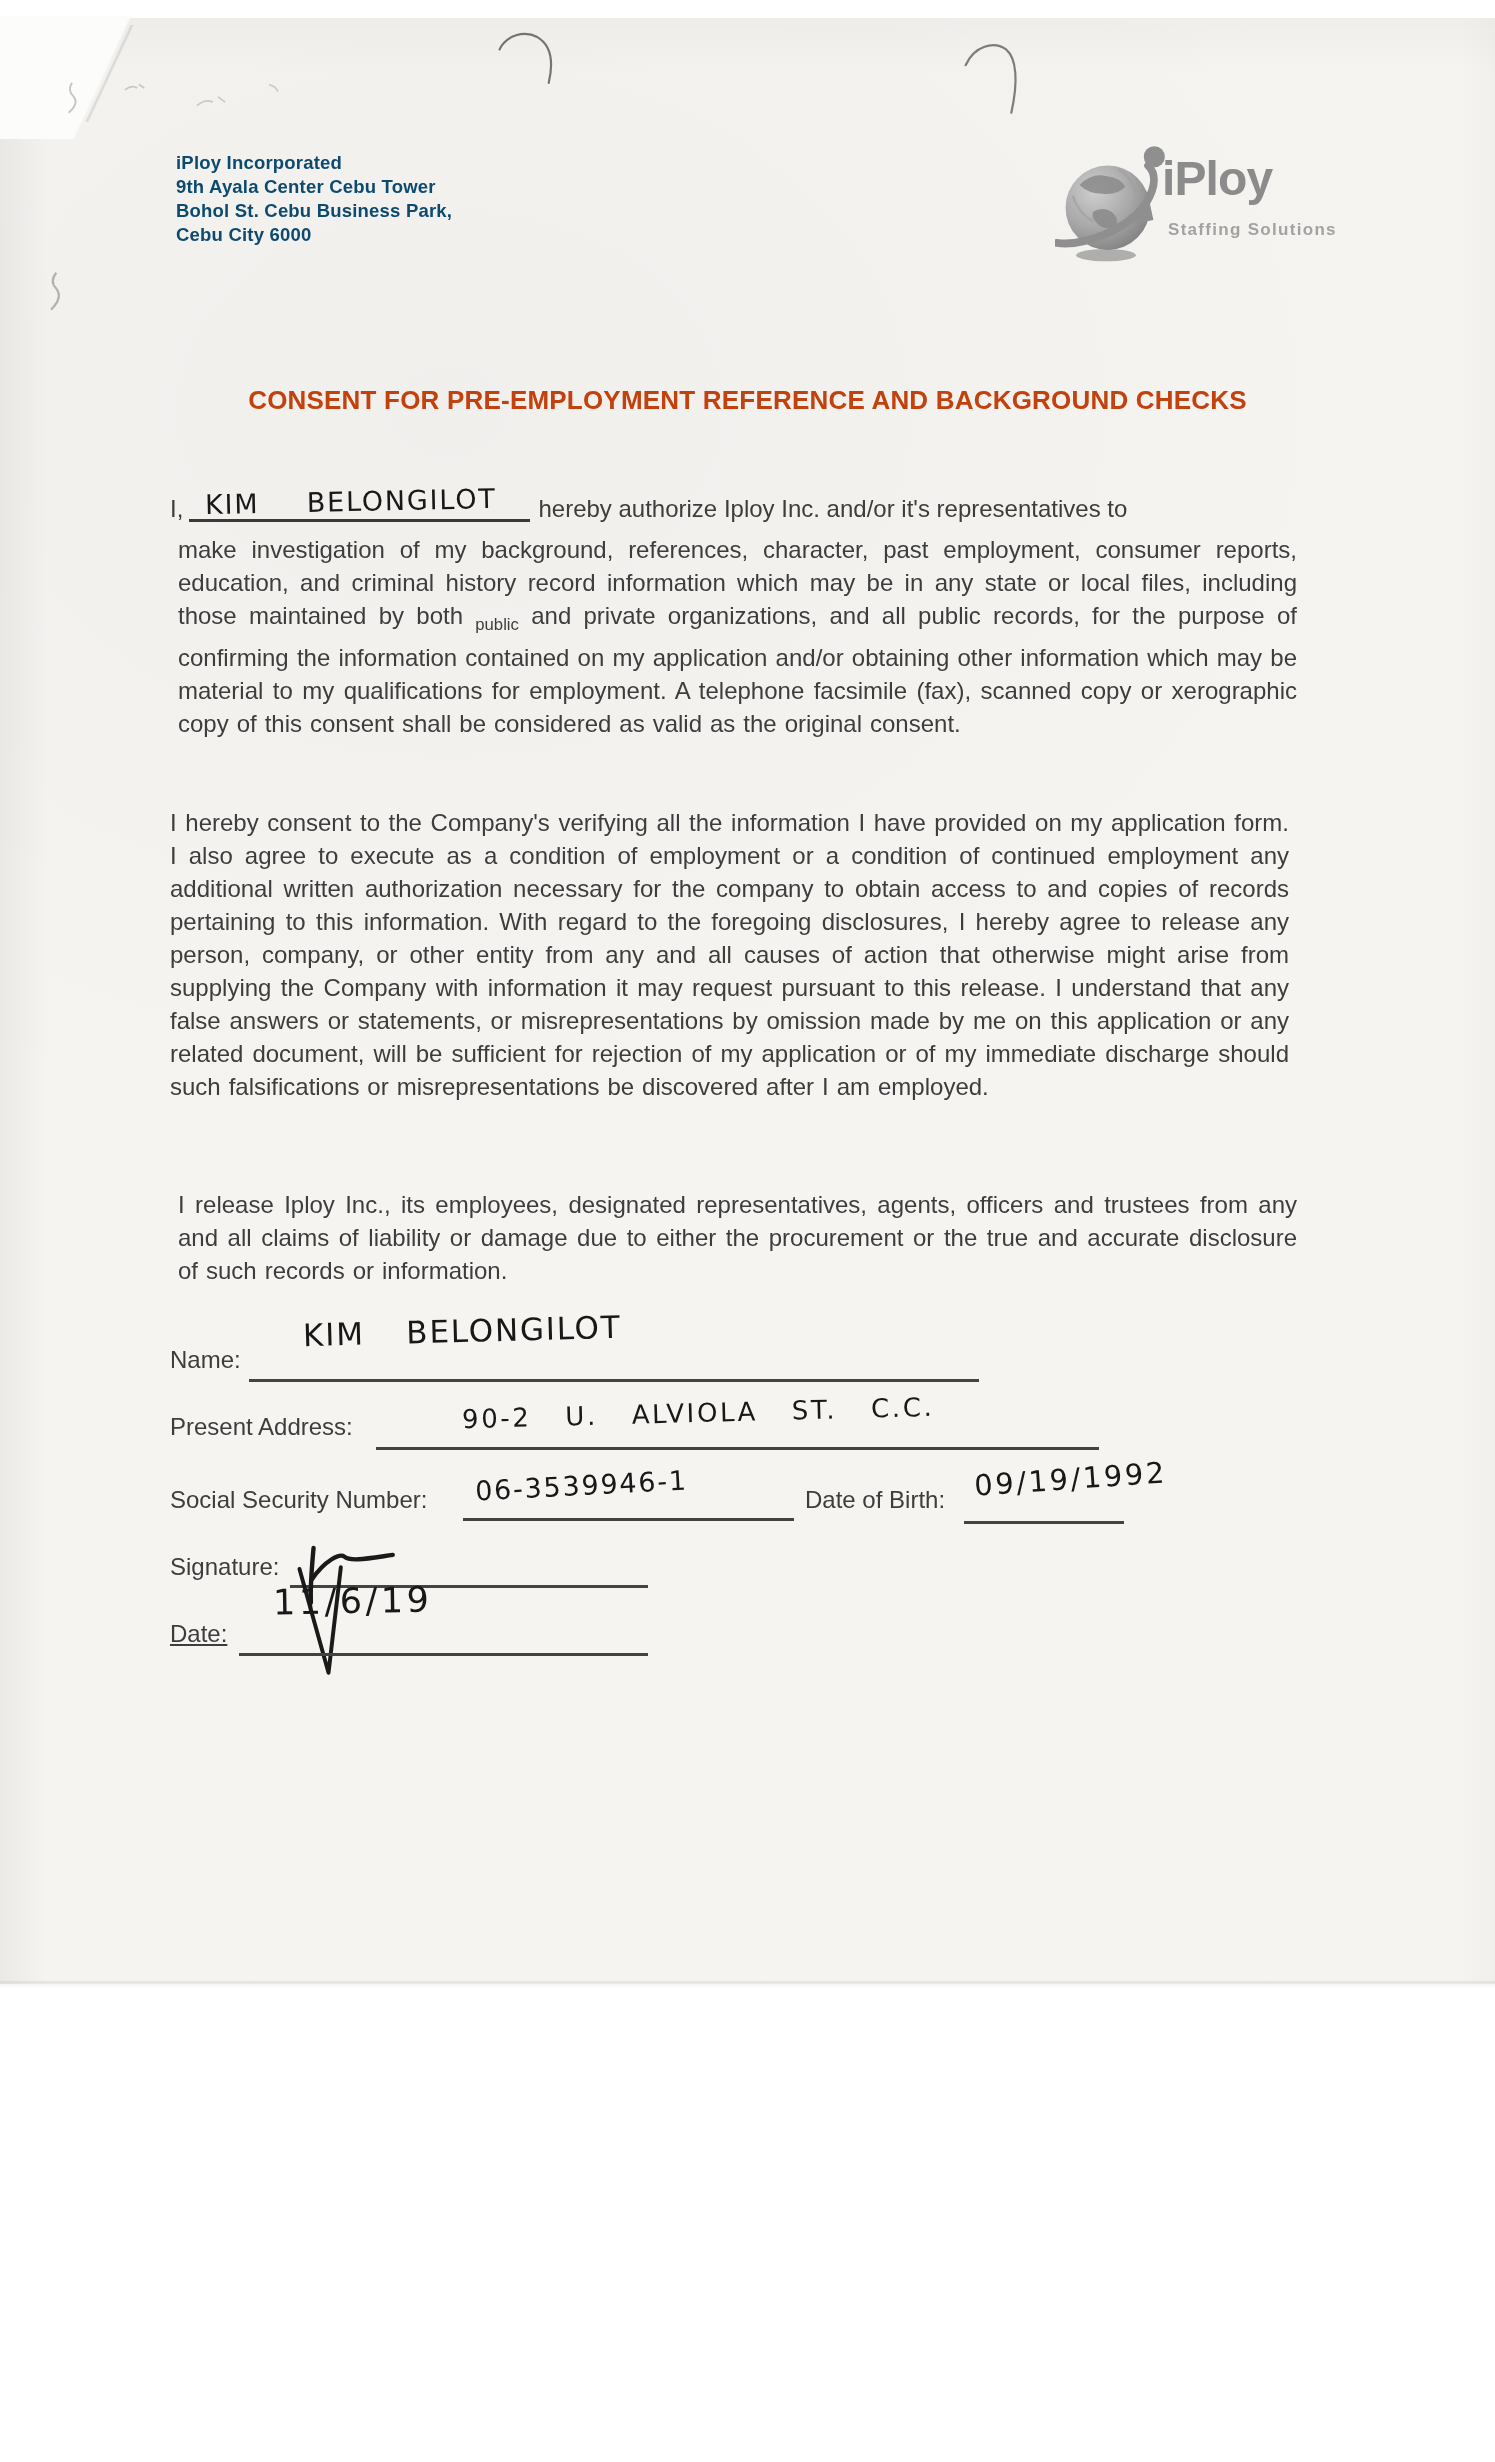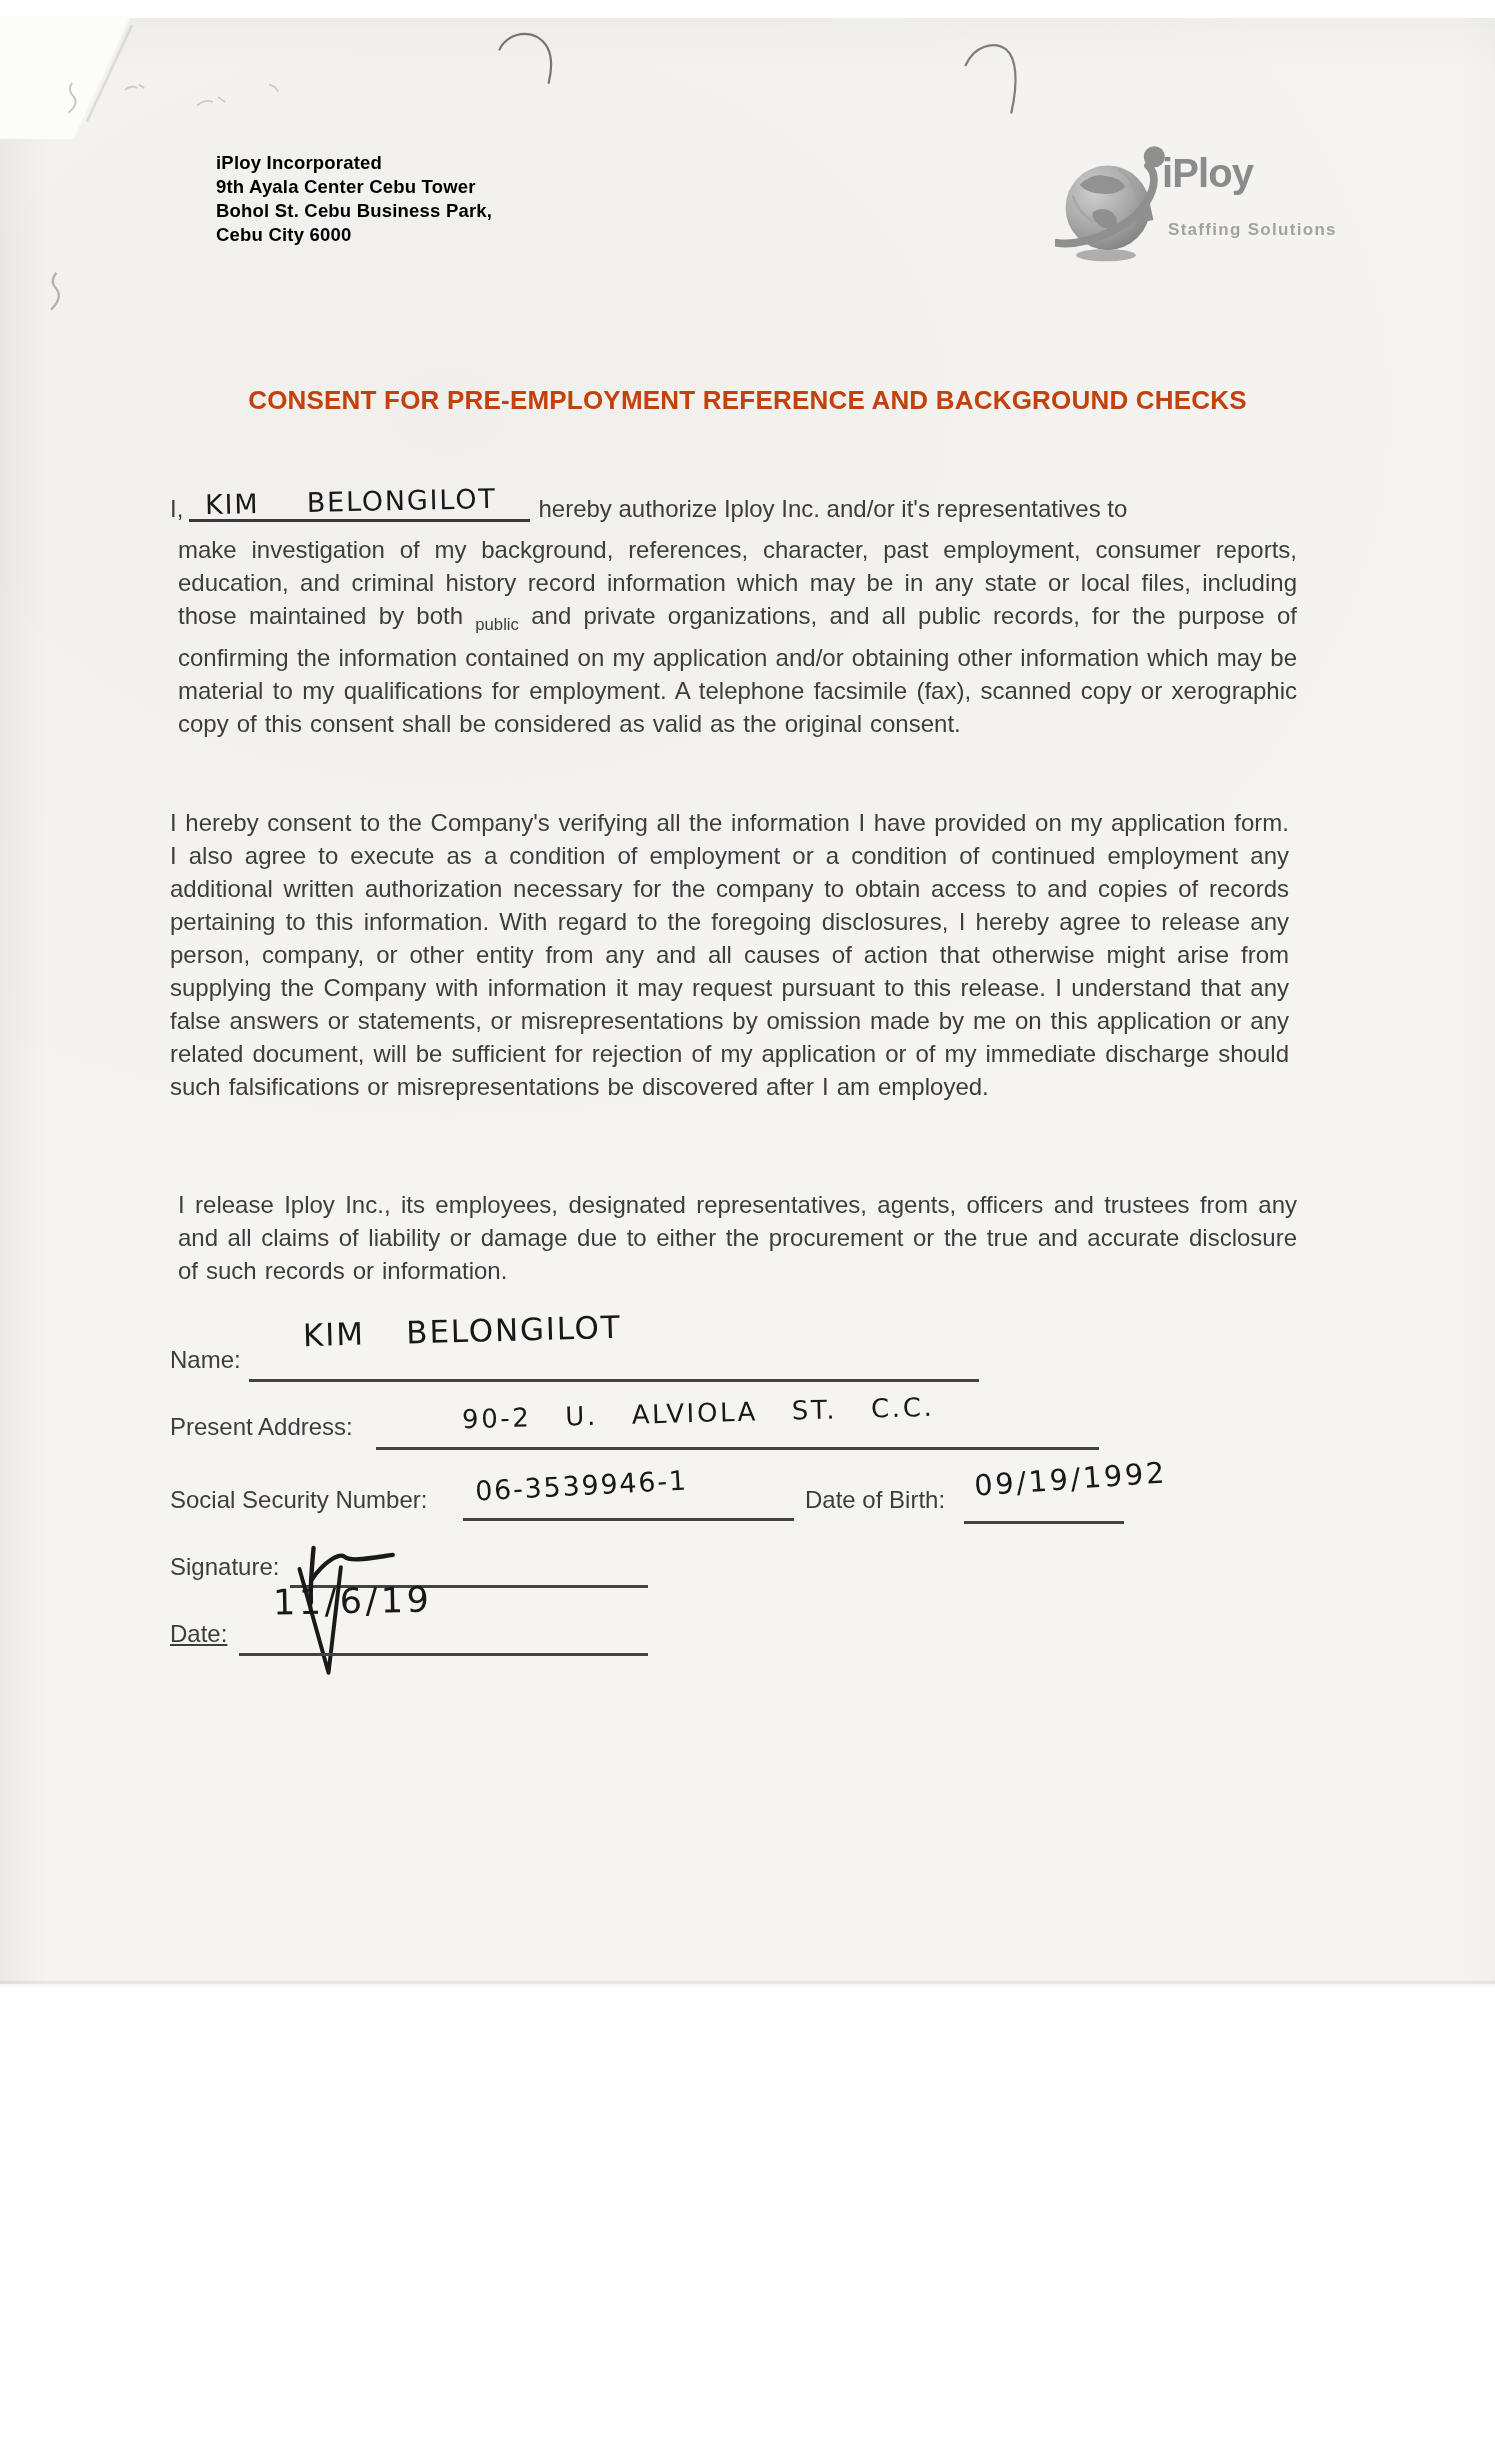--- a/index.html
+++ b/index.html
@@ -25,7 +25,7 @@
 
   
   .addr{position:absolute;left:176px;top:151px;font-size:18.5px;line-height:24px;
-        font-weight:600;color:#000000;letter-spacing:0.2px;margin-left:40px;}
+        font-weight:600;color:#0c4a6e;letter-spacing:0.2px;}
   .logo{position:absolute;left:1055px;top:139px;width:290px;height:141px;}
   .logo-text{position:absolute;left:107px;top:12.3px;font-size:40px;font-weight:bold;
         color:#8b8b8b;letter-spacing:-0.9px;}

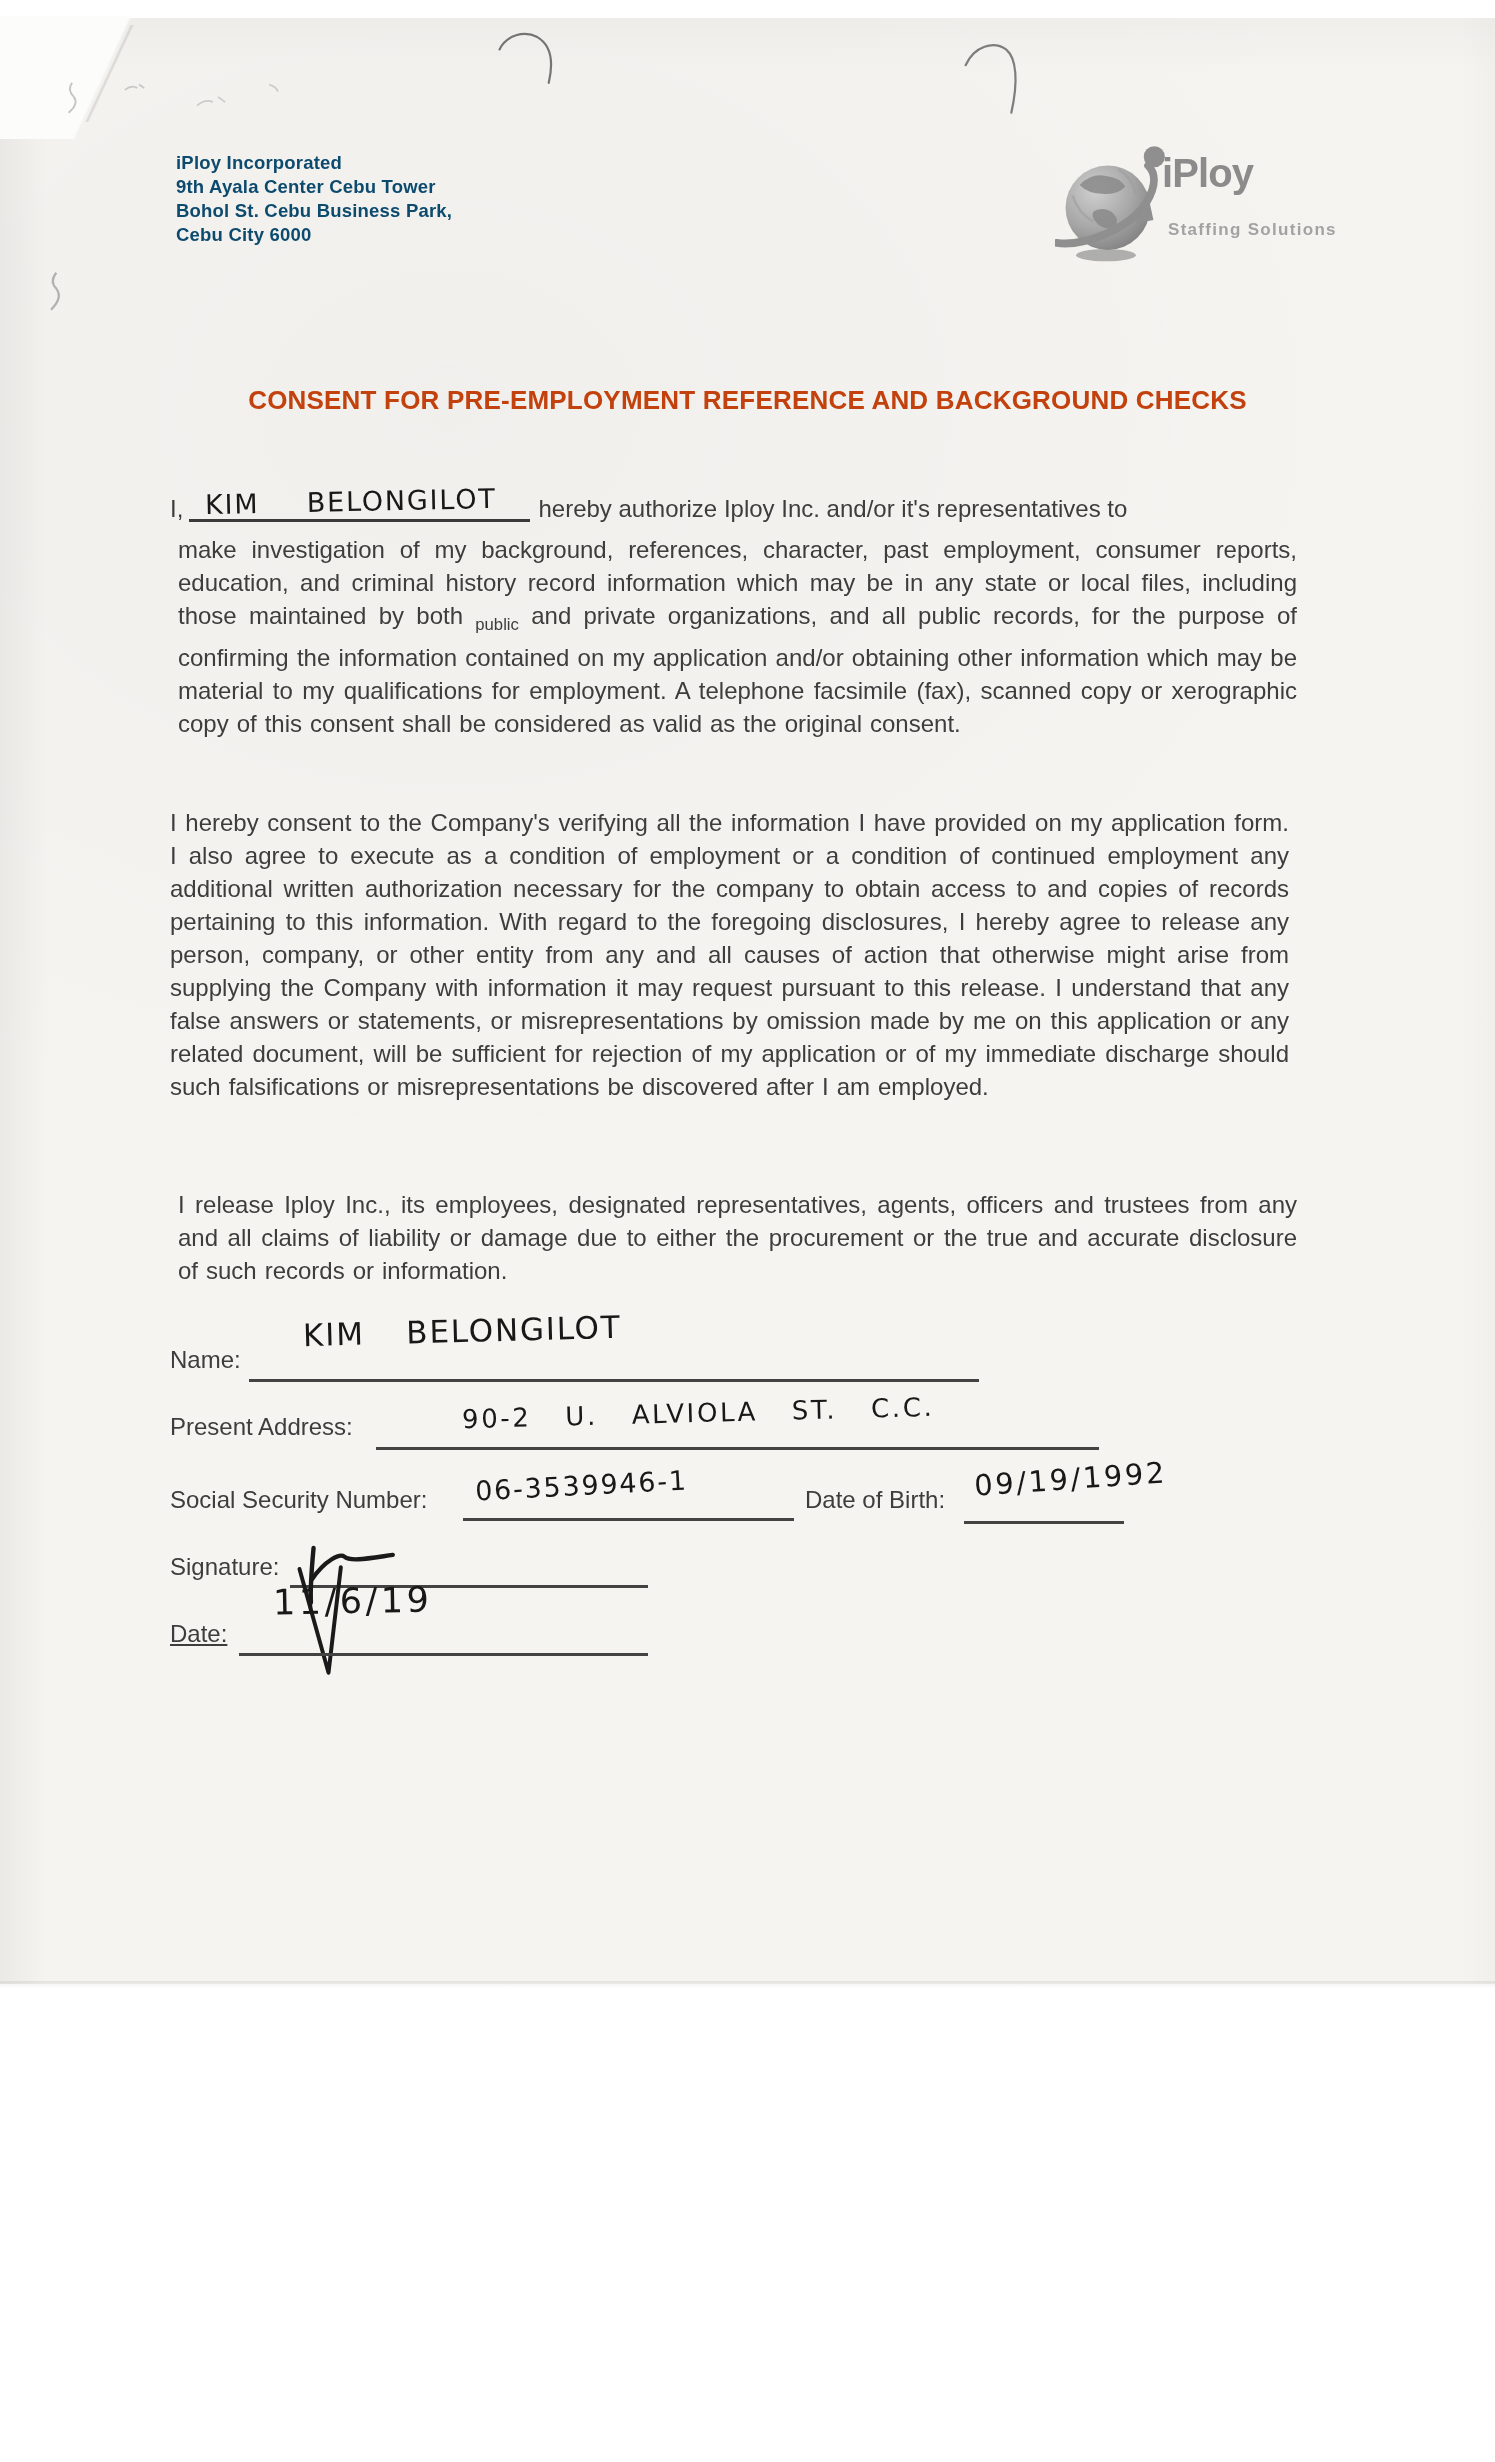--- a/index.html
+++ b/index.html
@@ -27,7 +27,7 @@
   .addr{position:absolute;left:176px;top:151px;font-size:18.5px;line-height:24px;
         font-weight:600;color:#0c4a6e;letter-spacing:0.2px;}
   .logo{position:absolute;left:1055px;top:139px;width:290px;height:141px;}
-  .logo-text{position:absolute;left:107px;top:12.3px;font-size:40px;font-weight:bold;
+  .logo-text{position:absolute;left:107px;top:12.3px;font-size:48px;font-weight:bold;
         color:#8b8b8b;letter-spacing:-0.9px;}
   .logo-tag{position:absolute;left:113px;top:81px;font-size:17px;font-weight:bold;
         color:#a2a2a2;letter-spacing:1.3px;}

